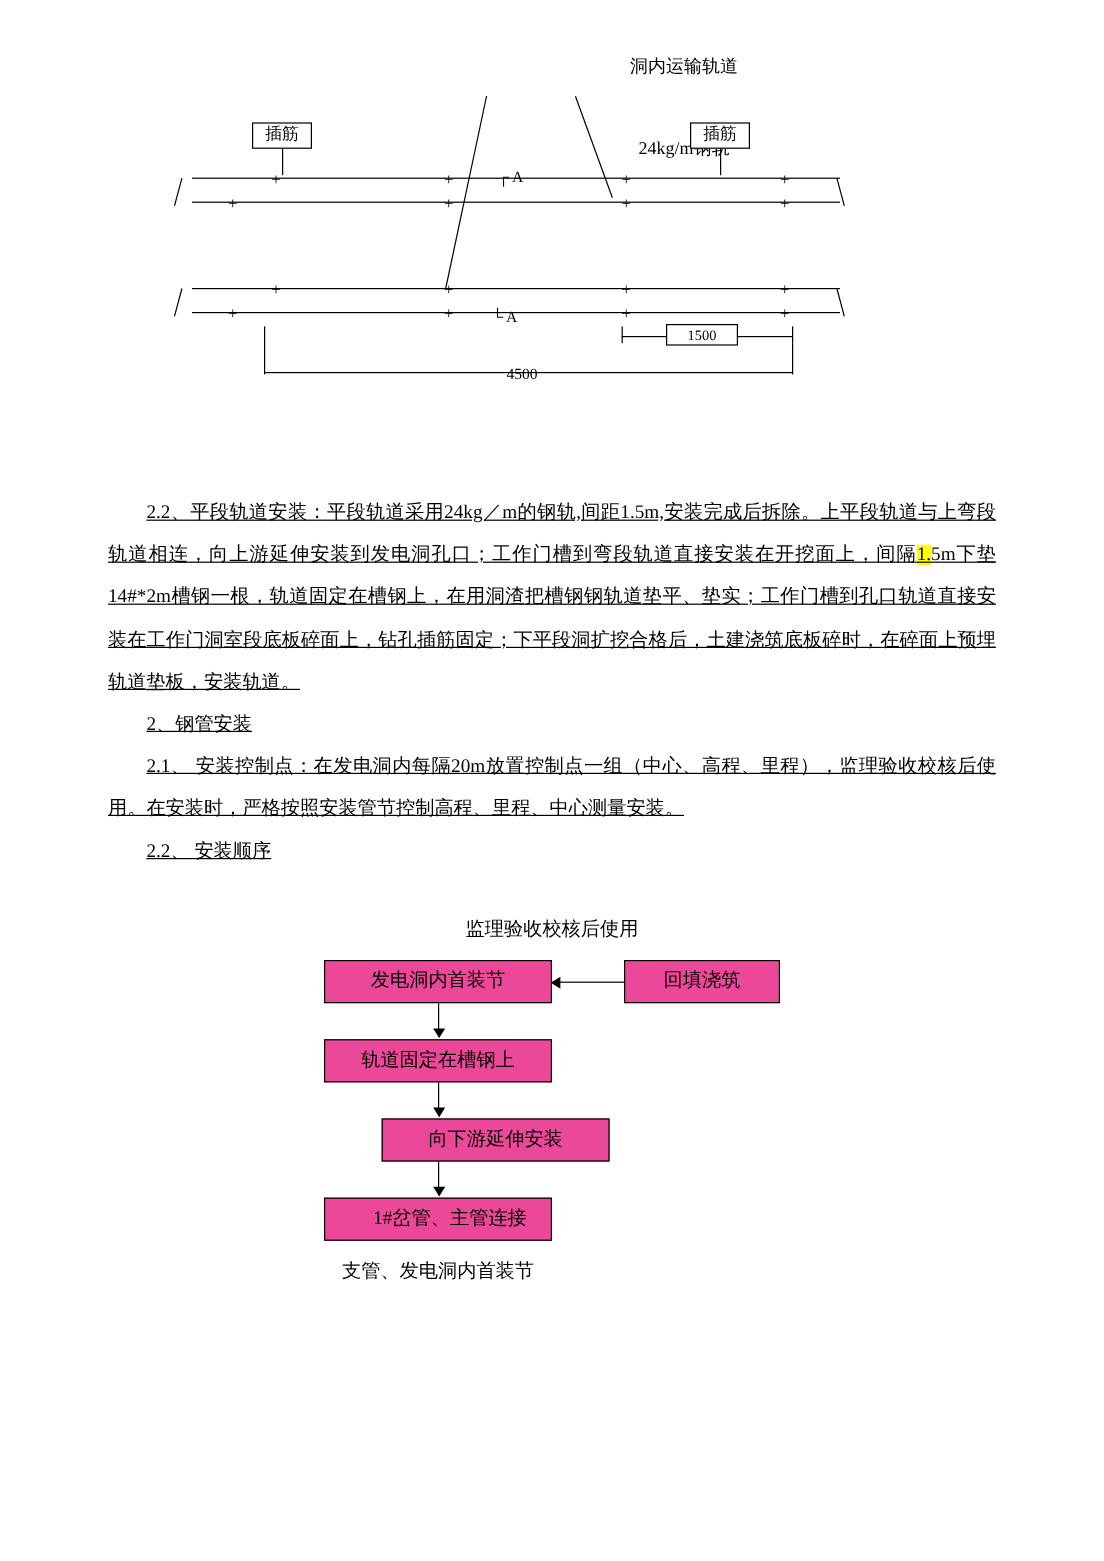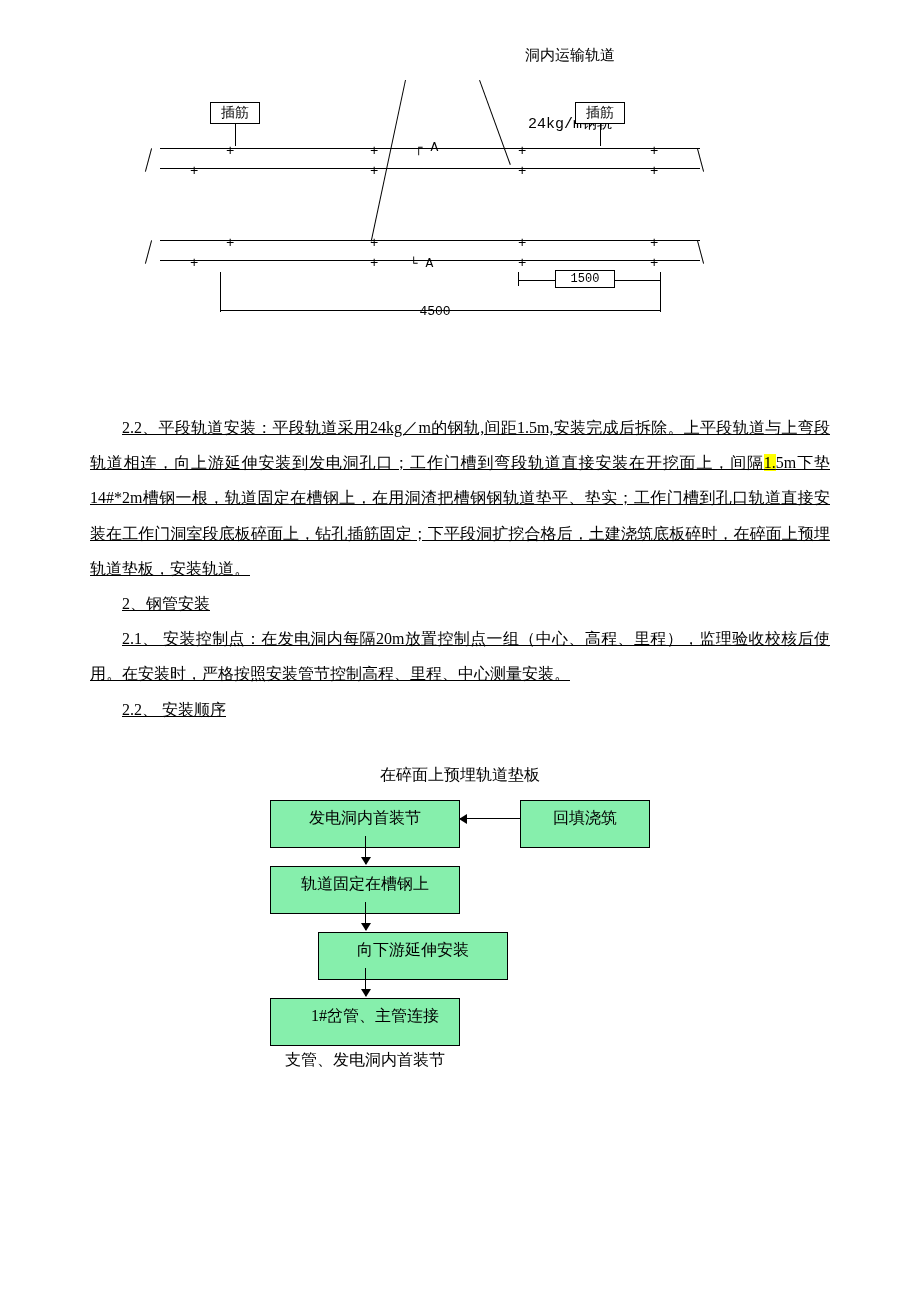--- a/index.html
+++ b/index.html
@@ -14,7 +14,7 @@
       position: relative;
     }
     .page { padding: 40px 90px 40px 90px; }
-    .diagram-top { height: 340px; position: relative; margin: 0 auto 30px 40px; width: 600px; font-family: Liberation Mono, monospace; }
+    .diagram-top { height: 340px; position: relative; margin: 0 auto 30px 40px; width: 600px; }
     .paras { text-indent: 2em; text-align: justify; }
     .paras p { margin: 0; text-decoration: underline; }
     .hl { background: #ffff00; }

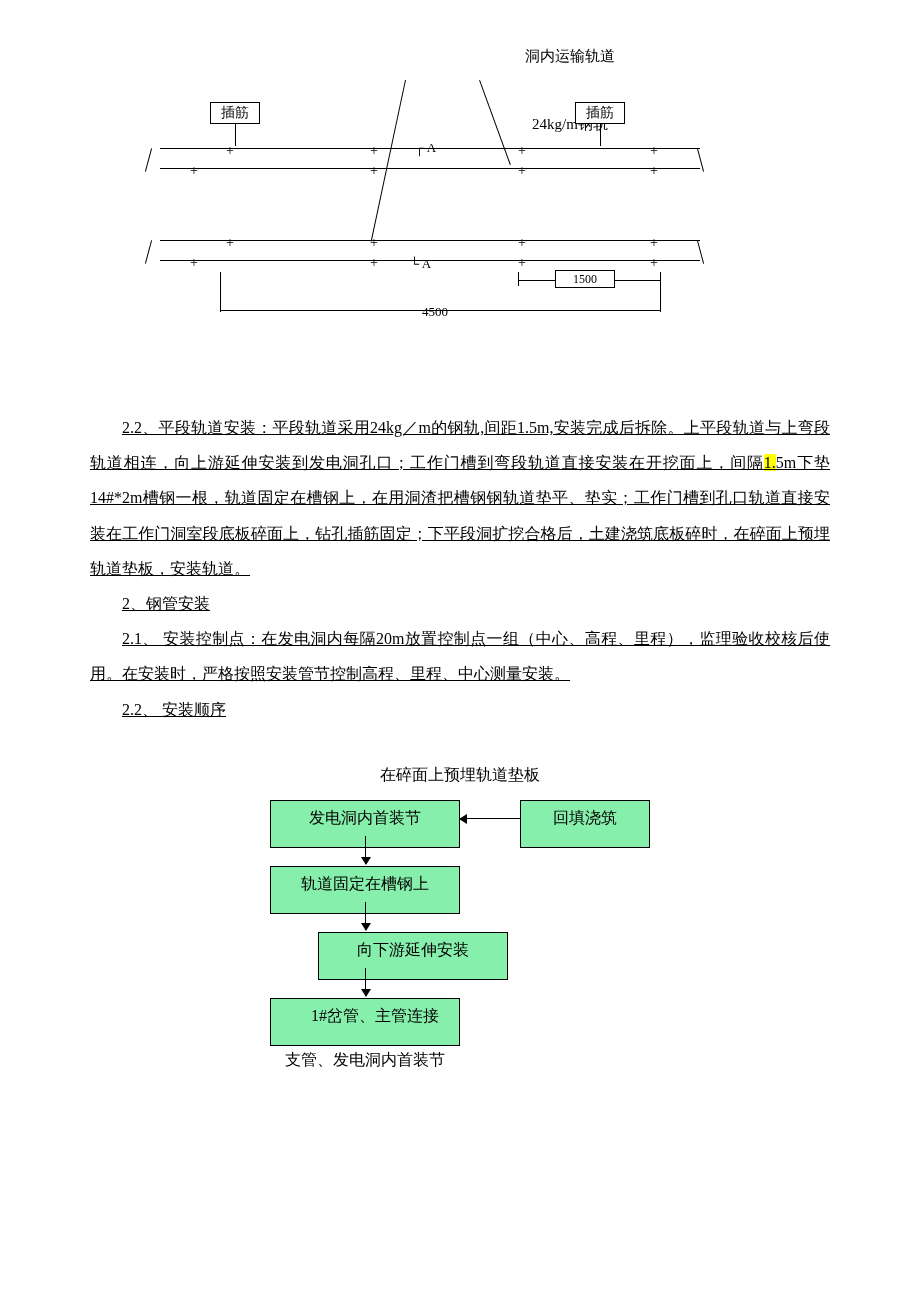--- a/index.html
+++ b/index.html
@@ -118,7 +118,7 @@
     <p>2.2、    安装顺序</p>
   </div>
 
-  <div class="flow-title">在碎面上预埋轨道垫板</div>
+  <div class="flow-title">监理验收校核后使用</div>
   <div class="flowchart">
 
     <div class="fbox" style="left:20px; top:0; width:190px;">发电洞内首装节</div>

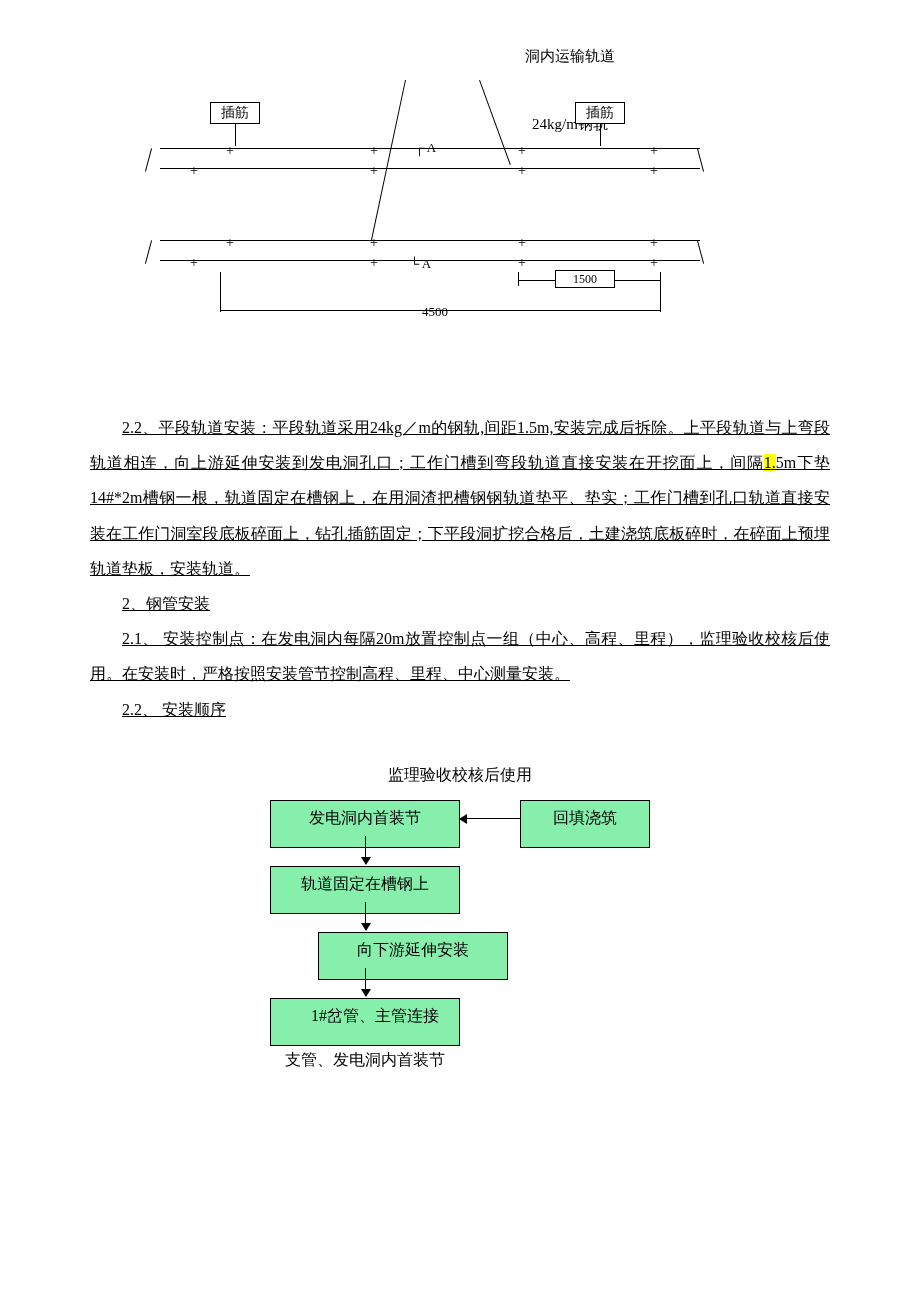--- a/index.html
+++ b/index.html
@@ -23,10 +23,10 @@
     .fbox {
       position: absolute;
       border: 1.5px solid #000;
-      background: #86efac;
+      background: #ec4899;
       text-align: center;
       line-height: 34px;
-      height: 48px;
+      height: 36px;
       font-size: 16px;
     }
     .arrow-v { position: absolute; width: 0; border-left: 1.5px solid #000; }

